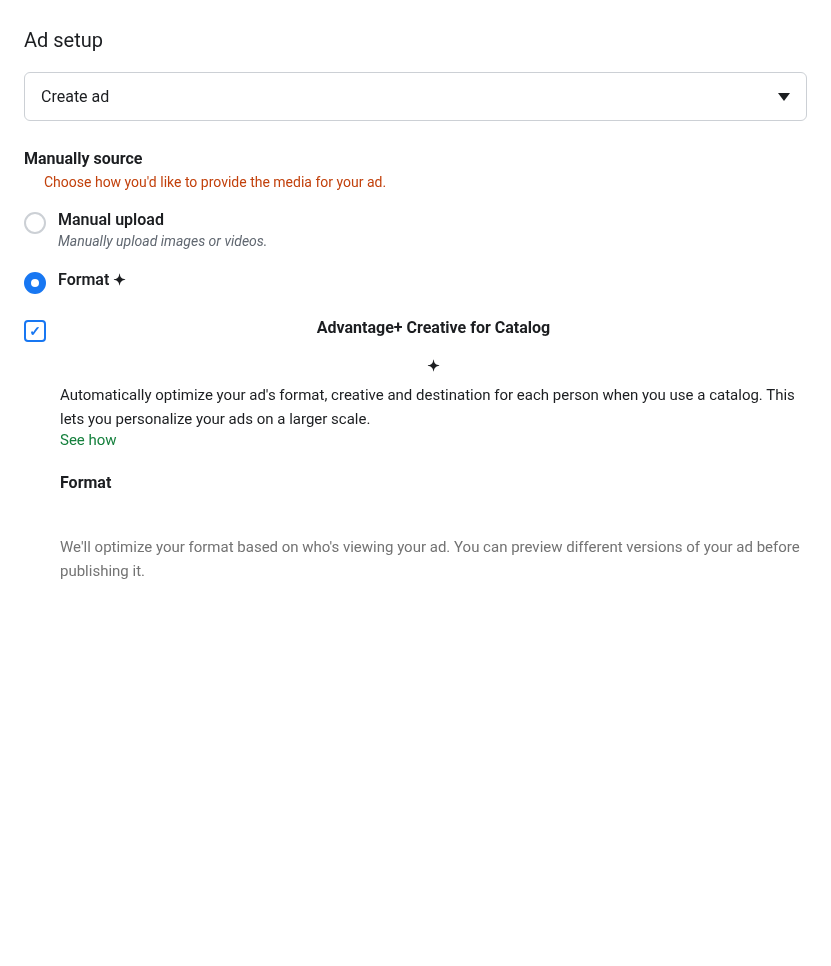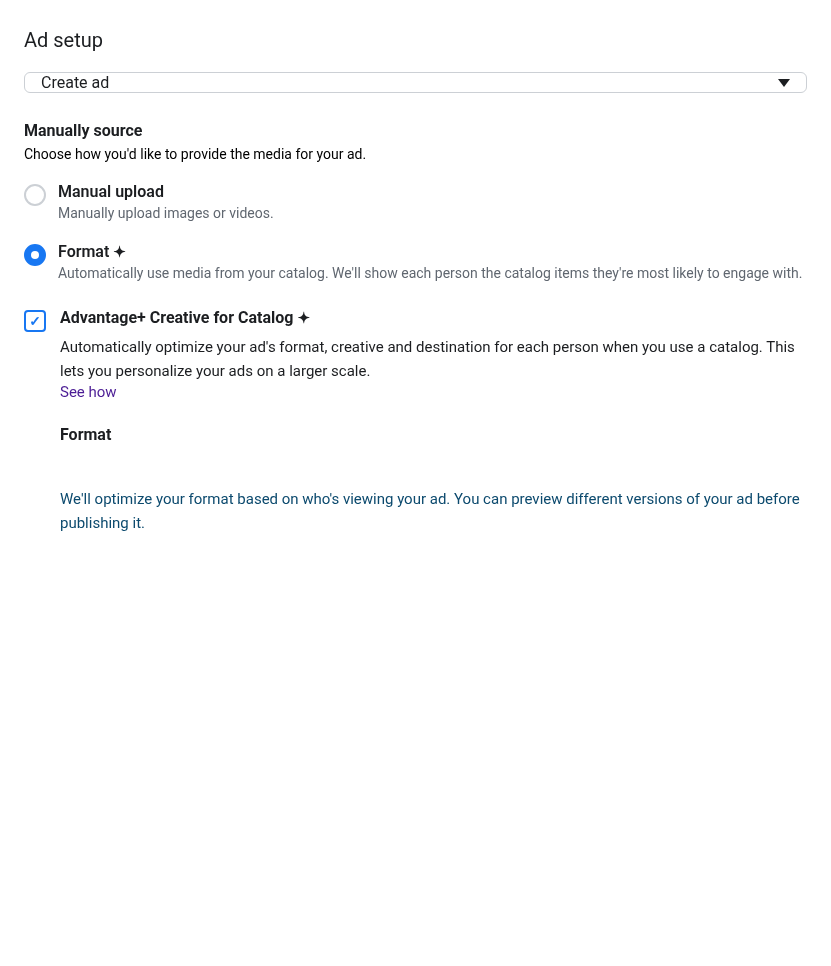--- a/index.html
+++ b/index.html
@@ -29,7 +29,7 @@
       width: 100%;
       border: 1.5px solid #ccd0d5;
       border-radius: 6px;
-      padding: 0 16px;
+      padding: 14px 16px;
       display: flex;
       align-items: center;
       justify-content: space-between;

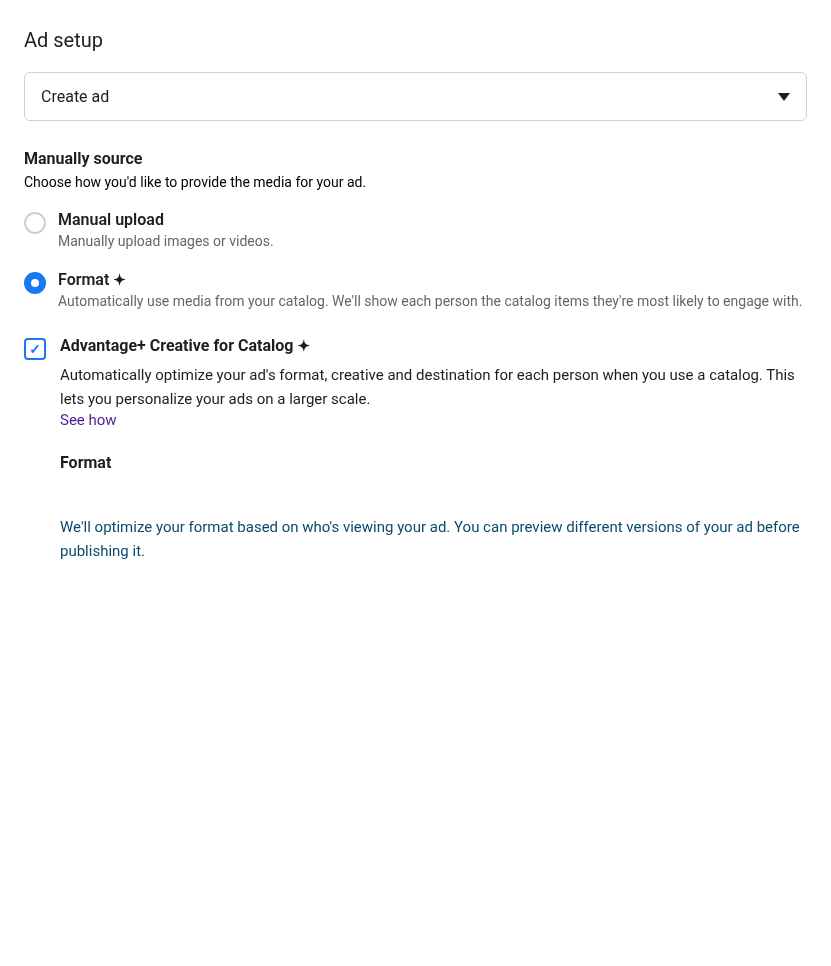--- a/index.html
+++ b/index.html
@@ -60,8 +60,9 @@
 
     .section-subtitle {
       font-size: 14px;
-      color: #000000;
+      color: #c2410c;
       margin-bottom: 20px;
+      margin-left: 20px;
     }
 
     .radio-option {

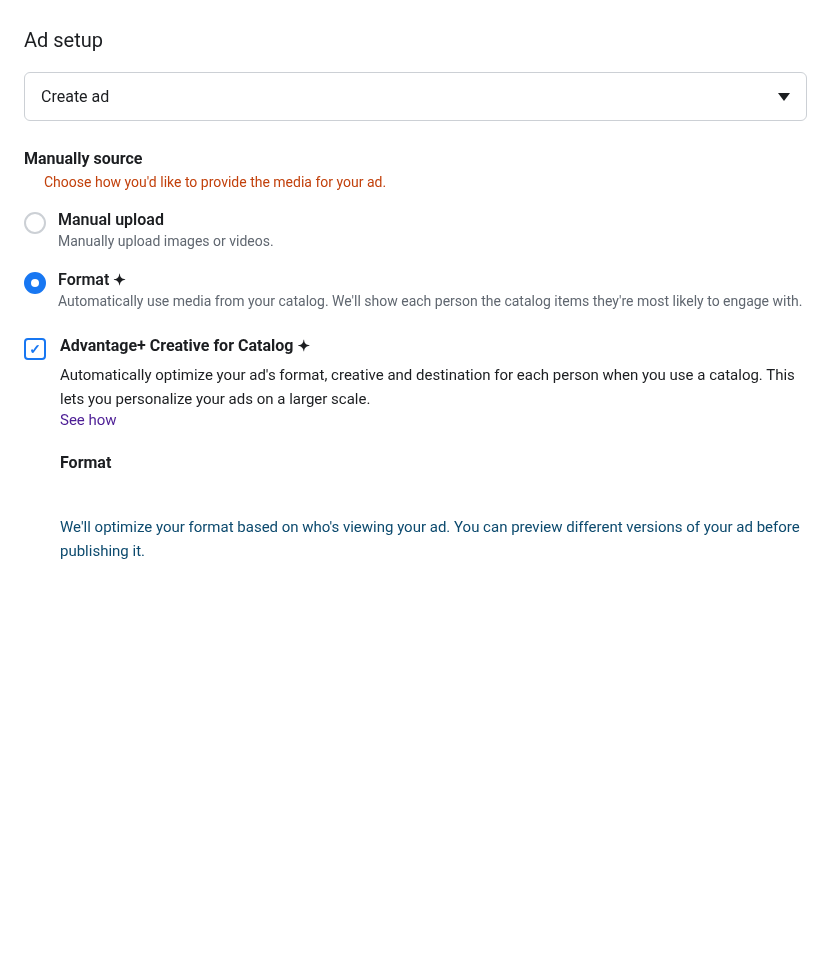--- a/index.html
+++ b/index.html
@@ -113,6 +113,7 @@
       color: #606770;
       margin-top: 2px;
       line-height: 1.5;
+      font-style: italic;
     }
 
     .radio-content {

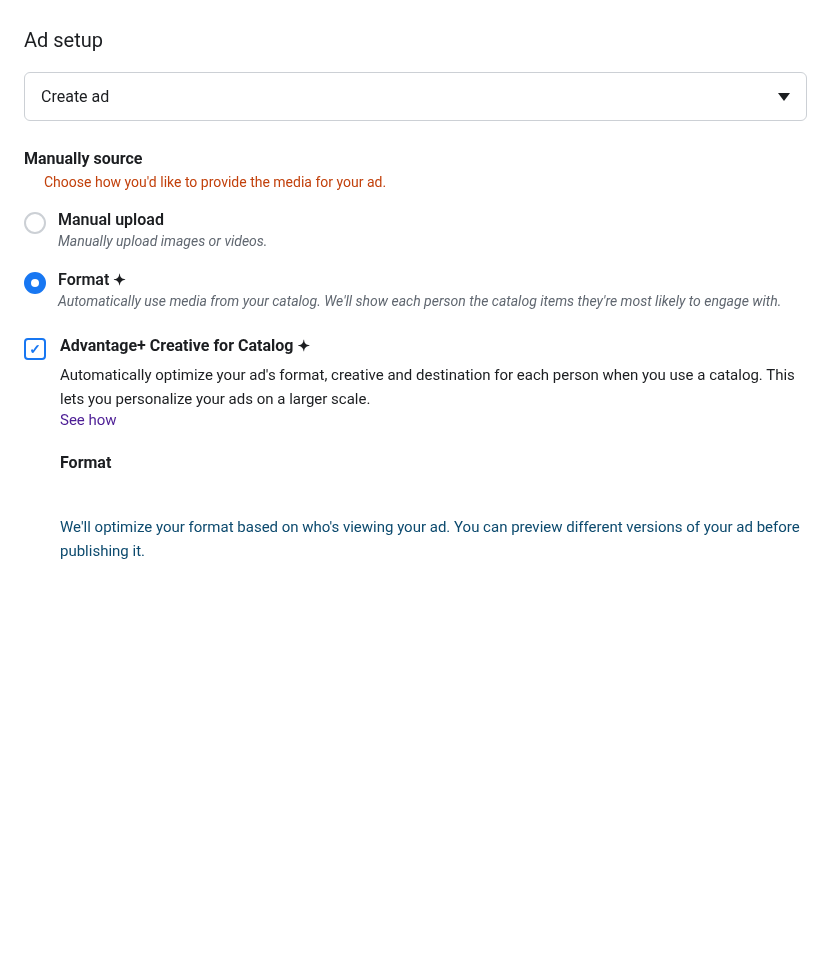--- a/index.html
+++ b/index.html
@@ -232,7 +232,6 @@
         <span>Format</span>
         <span class="sparkle-icon">✦</span>
       </div>
-      <div class="radio-desc">Automatically use media from your catalog. We'll show each person the catalog items they're most likely to engage with.</div>
     </div>
   </div>
 </div>

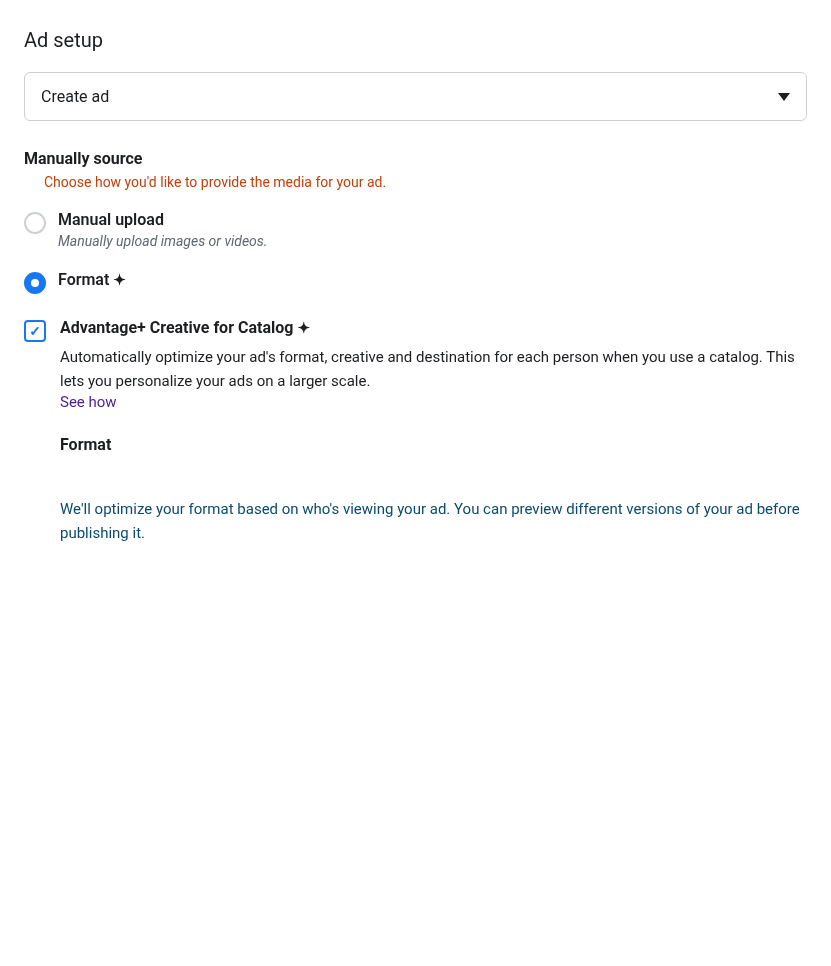--- a/index.html
+++ b/index.html
@@ -159,8 +159,9 @@
       color: #1c1e21;
       display: flex;
       align-items: center;
-      gap: 4px;
+      gap: 20px;
       margin-bottom: 8px;
+      flex-direction: column;
     }
 
     .checkbox-desc {

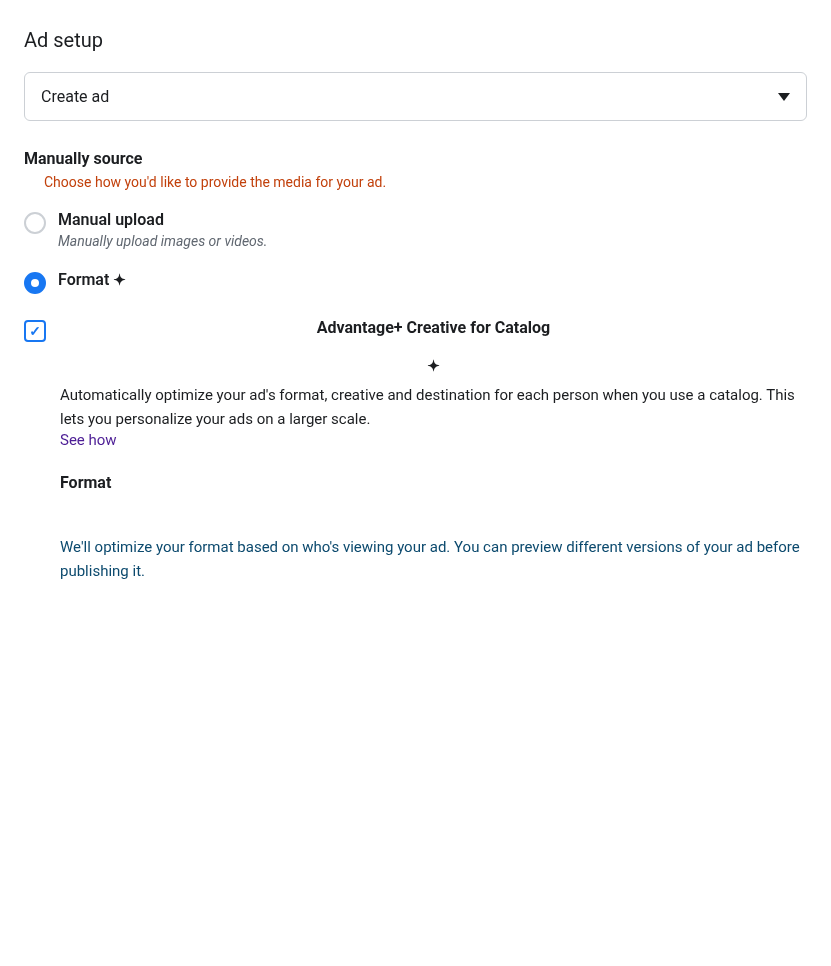--- a/index.html
+++ b/index.html
@@ -172,7 +172,7 @@
     }
 
     .see-how-link {
-      color: #4c1d95;
+      color: #15803d;
       font-size: 15px;
       cursor: pointer;
       text-decoration: none;

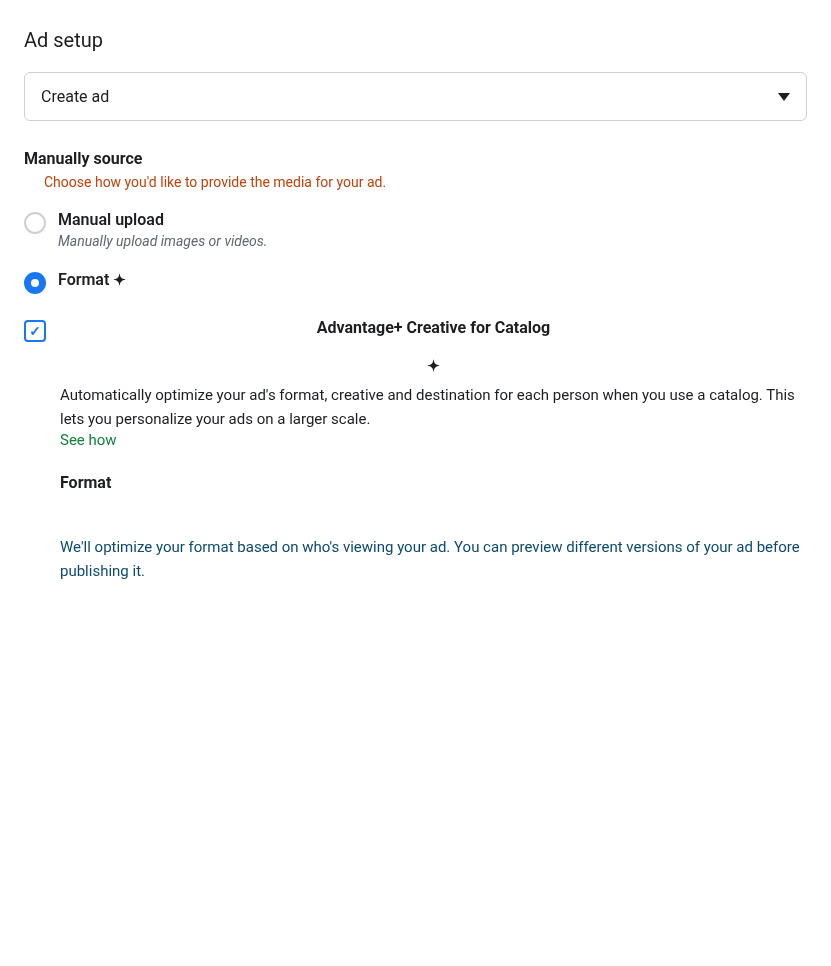--- a/index.html
+++ b/index.html
@@ -192,7 +192,7 @@
 
     .format-desc {
       font-size: 15px;
-      color: #0c4a6e;
+      color: #737373;
       line-height: 1.6;
       margin-top: 43px;
     }

